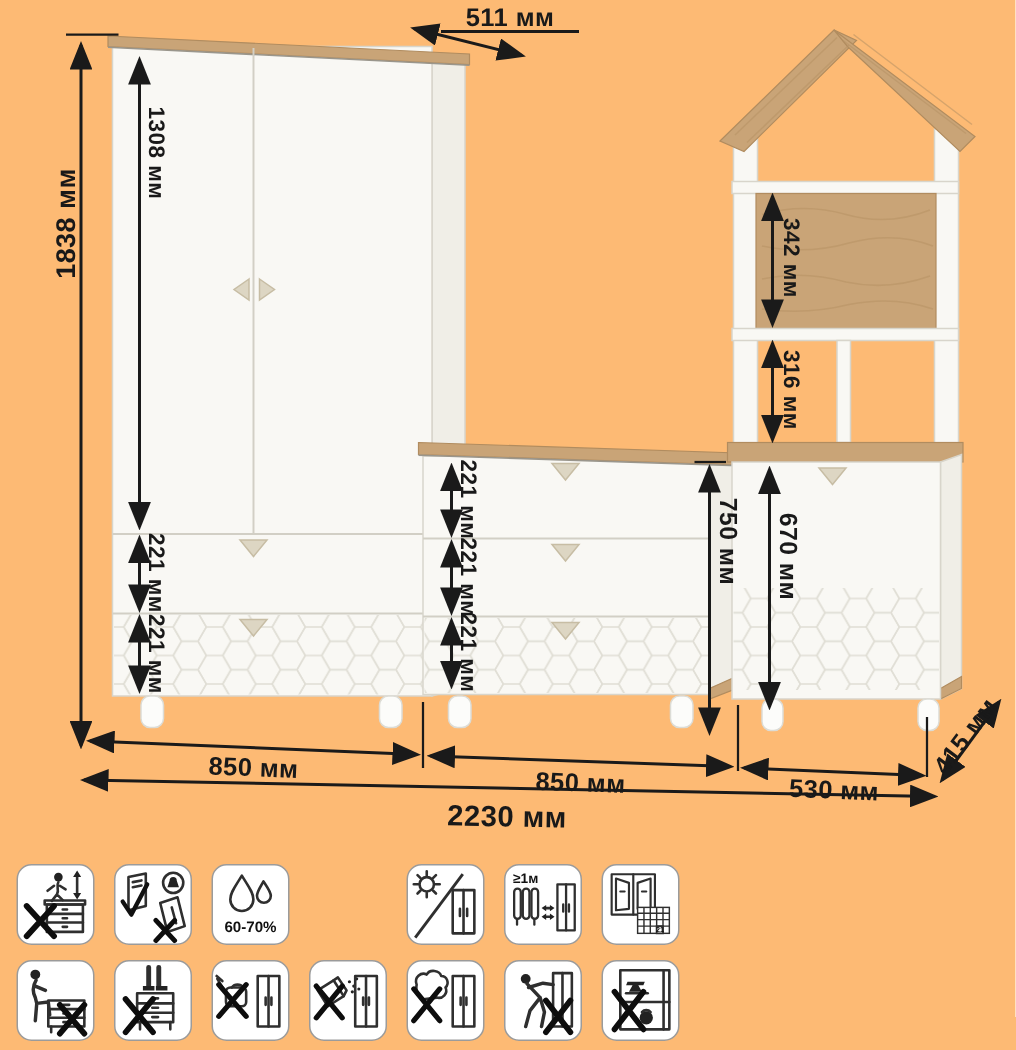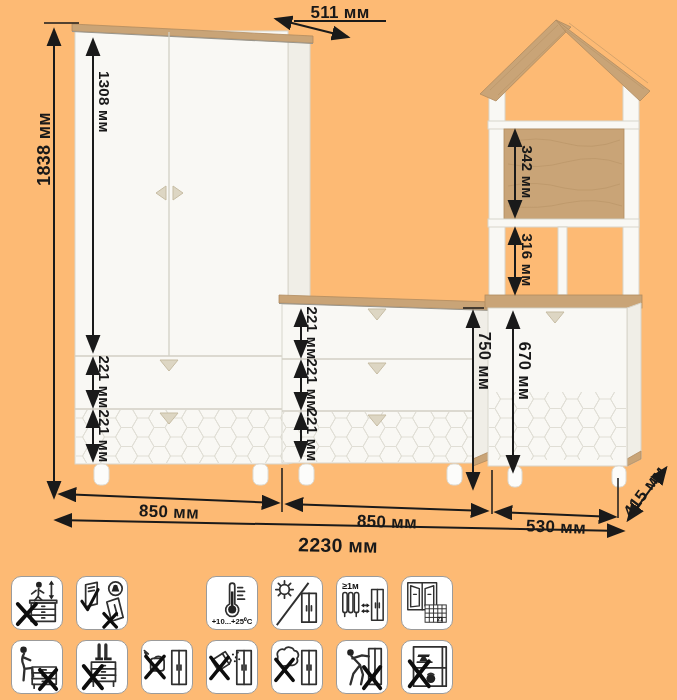--- a/index.html
+++ b/index.html
@@ -185,6 +185,13 @@
         <path d="M28,37 L41,51 M28,51 L41,37" class="xx" style="stroke-width:3.4"></path>
       </svg>
   </div>
+  <div class="icon" style="left:141px;top:576px">
+    <svg viewBox="0 0 52 52">
+        <path class="st" d="M20,6 C15.5,13.5 12,17.5 12,22.5 a8,8 0 0 0 16,0 C28,17.5 24.5,13.5 20,6 Z"></path>
+        <path class="st" d="M35,10 C32.5,14.5 30.5,17 30.5,20 a4.8,4.8 0 0 0 9.6,0 C40,17 38,14.5 35,10 Z"></path>
+        <text x="26" y="45" class="itxt">60-70%</text>
+      </svg>
+  </div>
   <div class="icon" style="left:206px;top:576px">
     <svg viewBox="0 0 52 52">
         <g class="st">

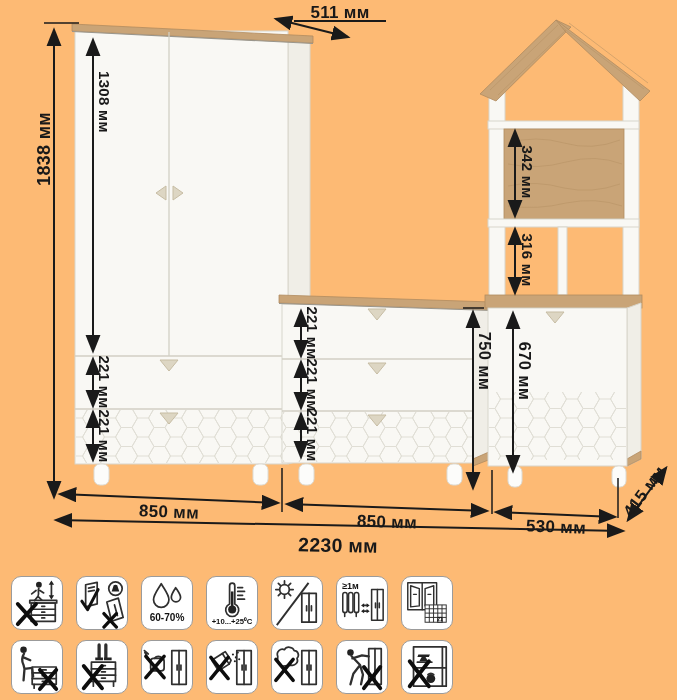--- a/index.html
+++ b/index.html
@@ -192,17 +192,6 @@
         <text x="26" y="45" class="itxt">60-70%</text>
       </svg>
   </div>
-  <div class="icon" style="left:206px;top:576px">
-    <svg viewBox="0 0 52 52">
-        <g class="st">
-          <path d="M23.5,8 a2.7,2.7 0 0 1 5.4,0 V27 a6.8,6.8 0 1 1 -5.4,0 Z"></path>
-          <path d="M32,10 h5 M32,14 h7 M32,18 h5 M32,22 h7"></path>
-        </g>
-        <circle cx="26.2" cy="32.8" r="4.2" class="fl"></circle>
-        <rect x="24.9" y="14" width="2.6" height="18" class="fl"></rect>
-        <text x="26" y="48" class="itxt s">+10...+25⁰C</text>
-      </svg>
-  </div>
   <div class="icon" style="left:271px;top:576px">
     <svg viewBox="0 0 52 52">
         <g class="st">

